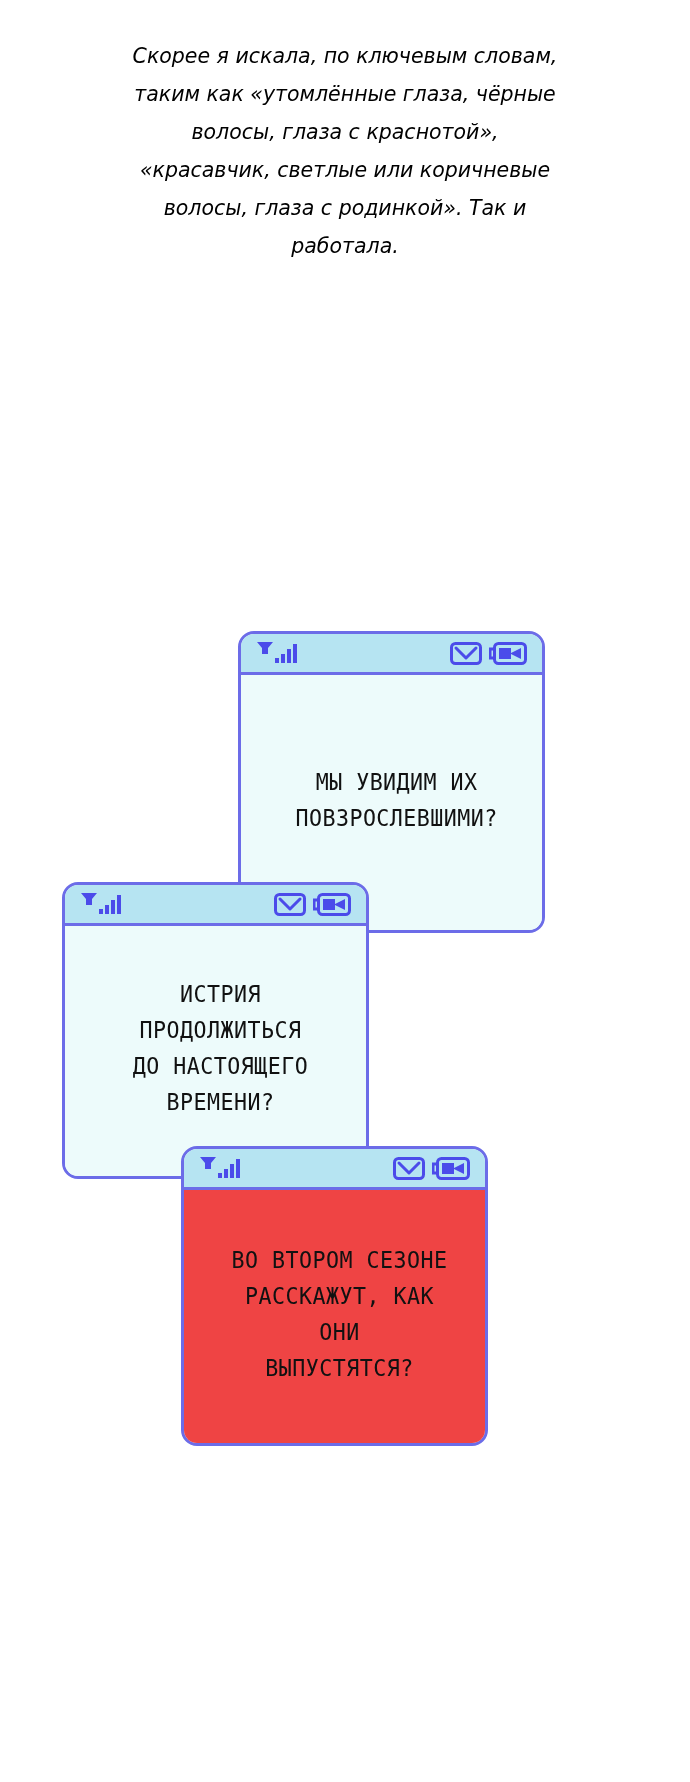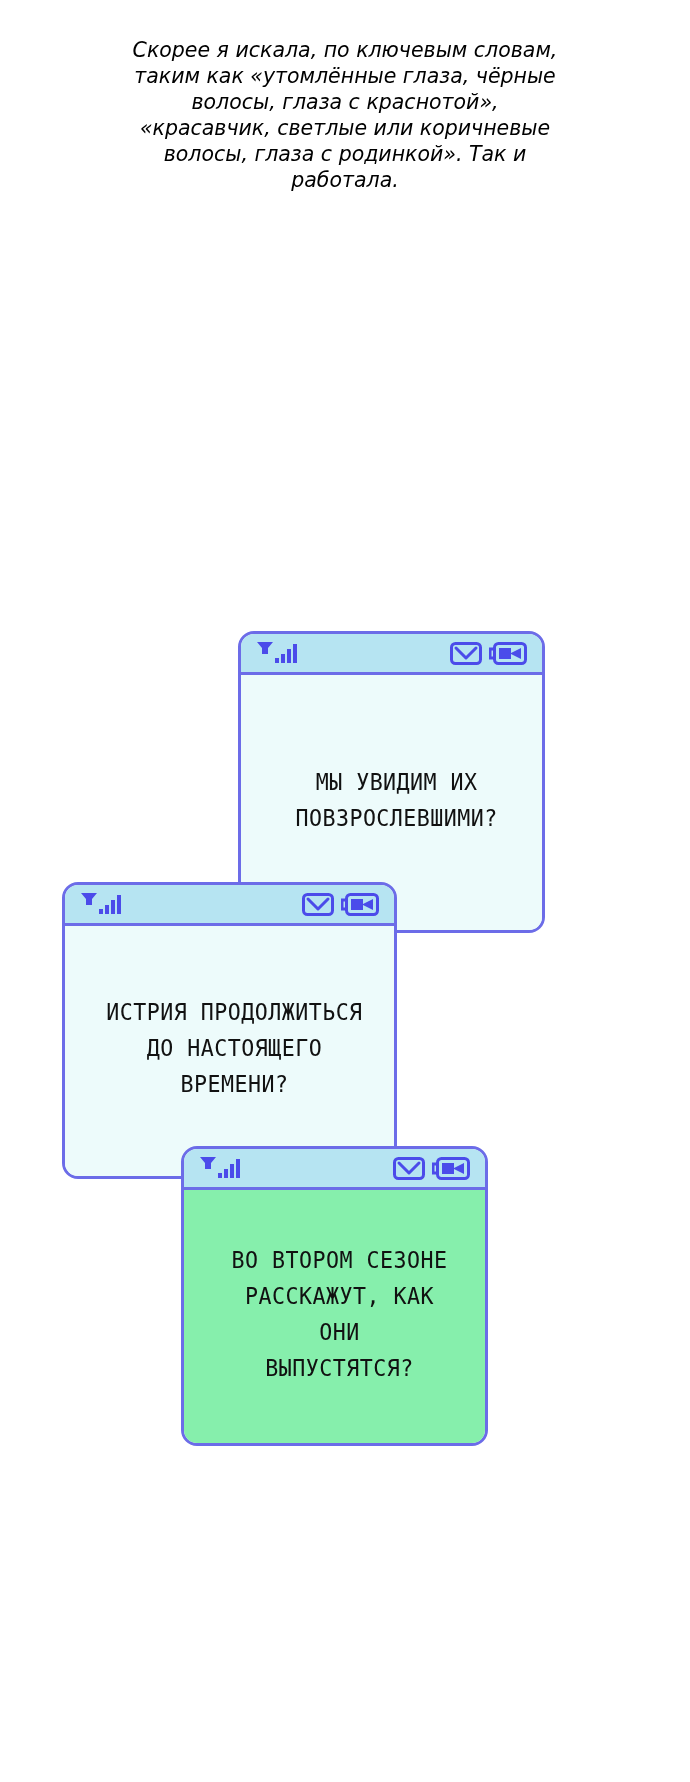--- a/index.html
+++ b/index.html
@@ -38,7 +38,7 @@
     font-style: italic;
     font-weight: 400;
     font-size: 20.5px;
-    line-height: 26px;
+    line-height: 38px;
     color: #000000;
     width: 430px;
     margin: 37px auto 16px auto;

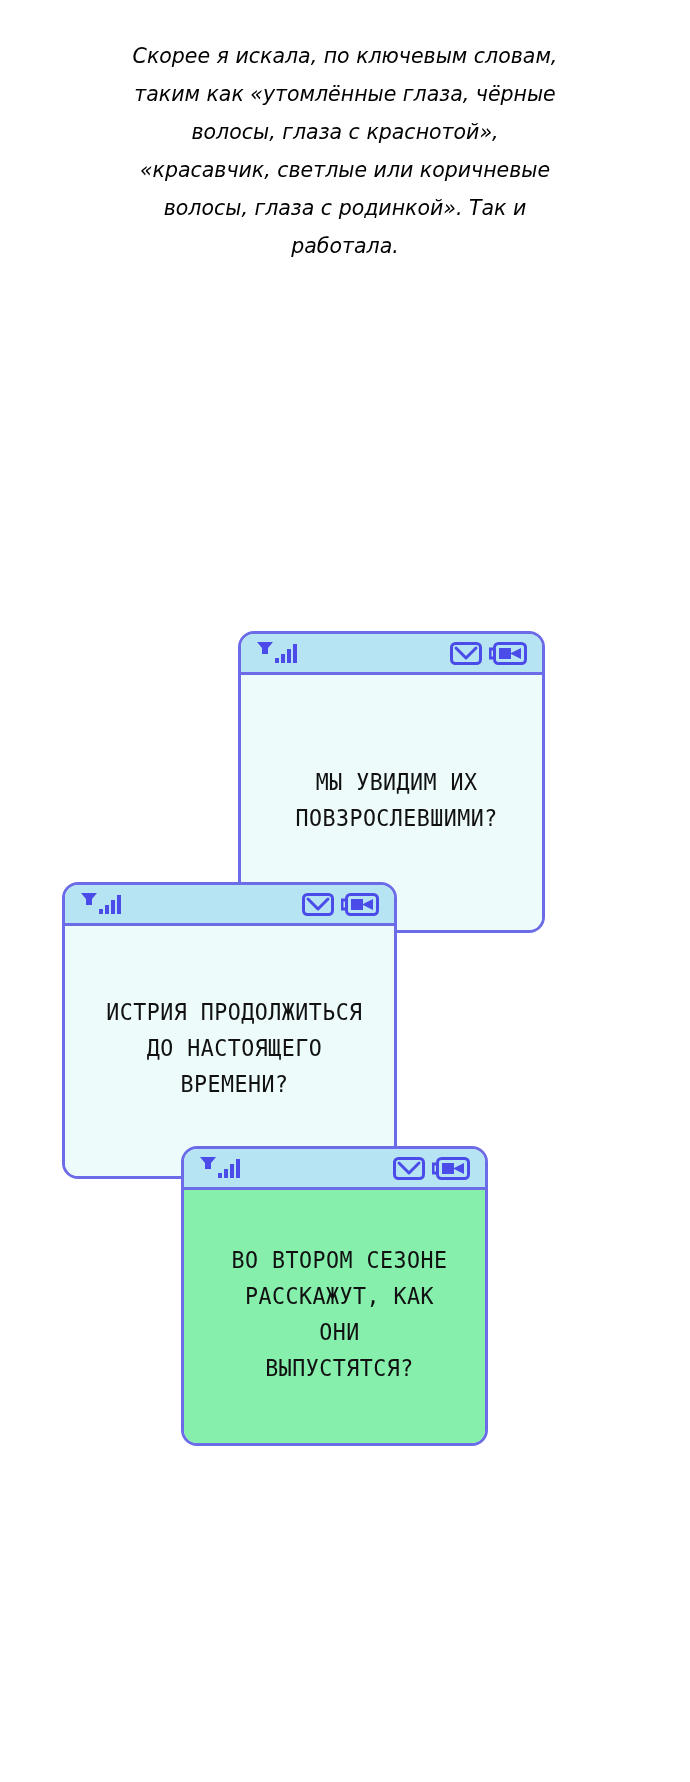--- a/index.html
+++ b/index.html
@@ -95,7 +95,7 @@
   
   #phone-1 { left: 238px; top: 631px; width: 307px; height: 302px; }
   #phone-1 .phone-body { align-items: center; }
-  #phone-2 { left: 62px; top: 882px; width: 335px; height: 297px; }
+  #phone-2 { left: 62px; top: 882px; width: 307px; height: 297px; }
   #phone-3 { left: 181px; top: 1146px; width: 307px; height: 300px; }
 
   

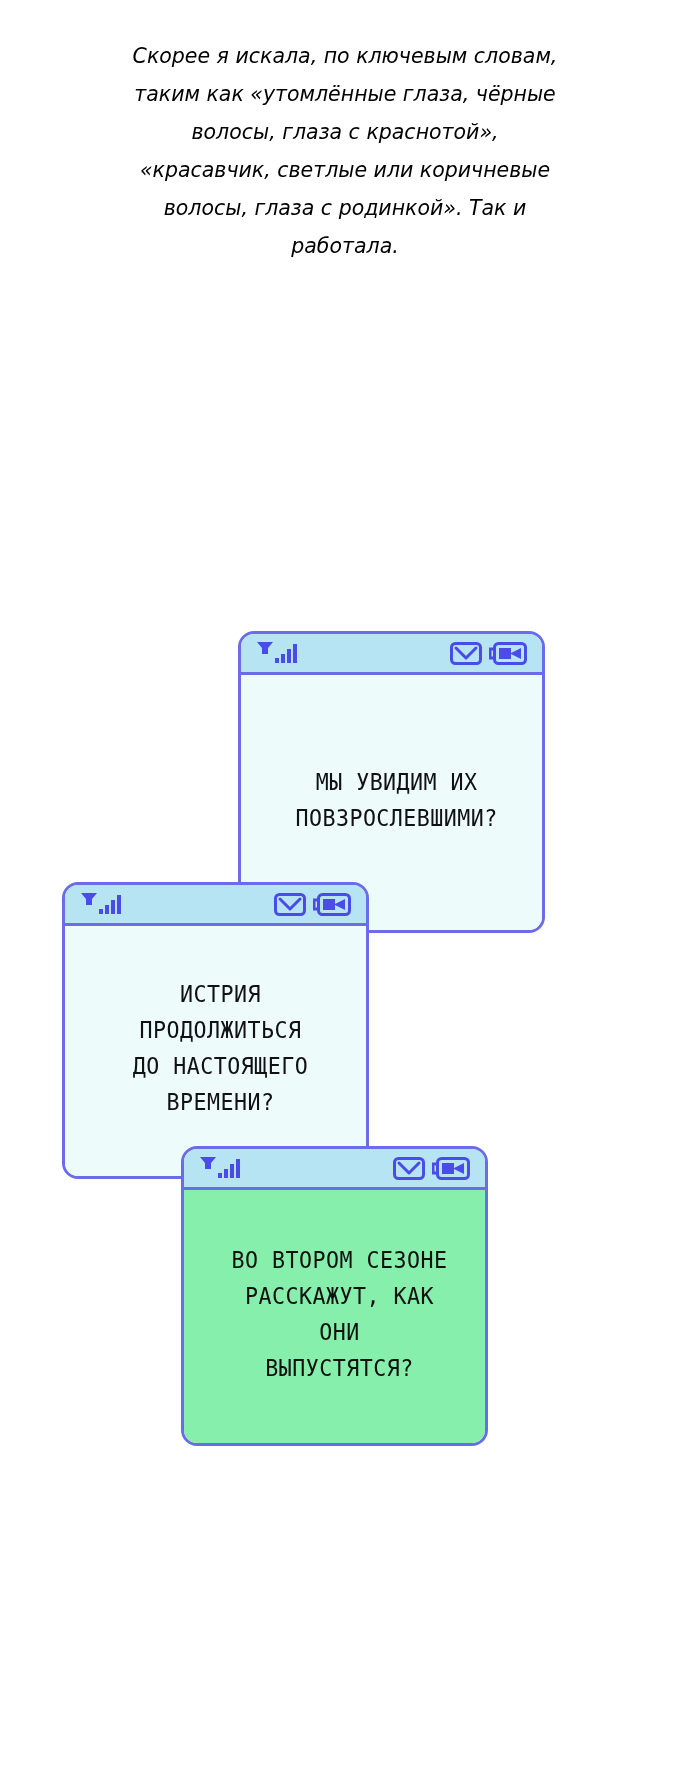--- a/index.html
+++ b/index.html
@@ -100,7 +100,7 @@
 
   
   #phone-2 .phone-body { background: #edfbfb; }
-  #phone-3 .phone-body { background: #86efac; }
+  #phone-3 .phone-body { background: #ef4444; }
 
   svg { display: block; }
 </style>

